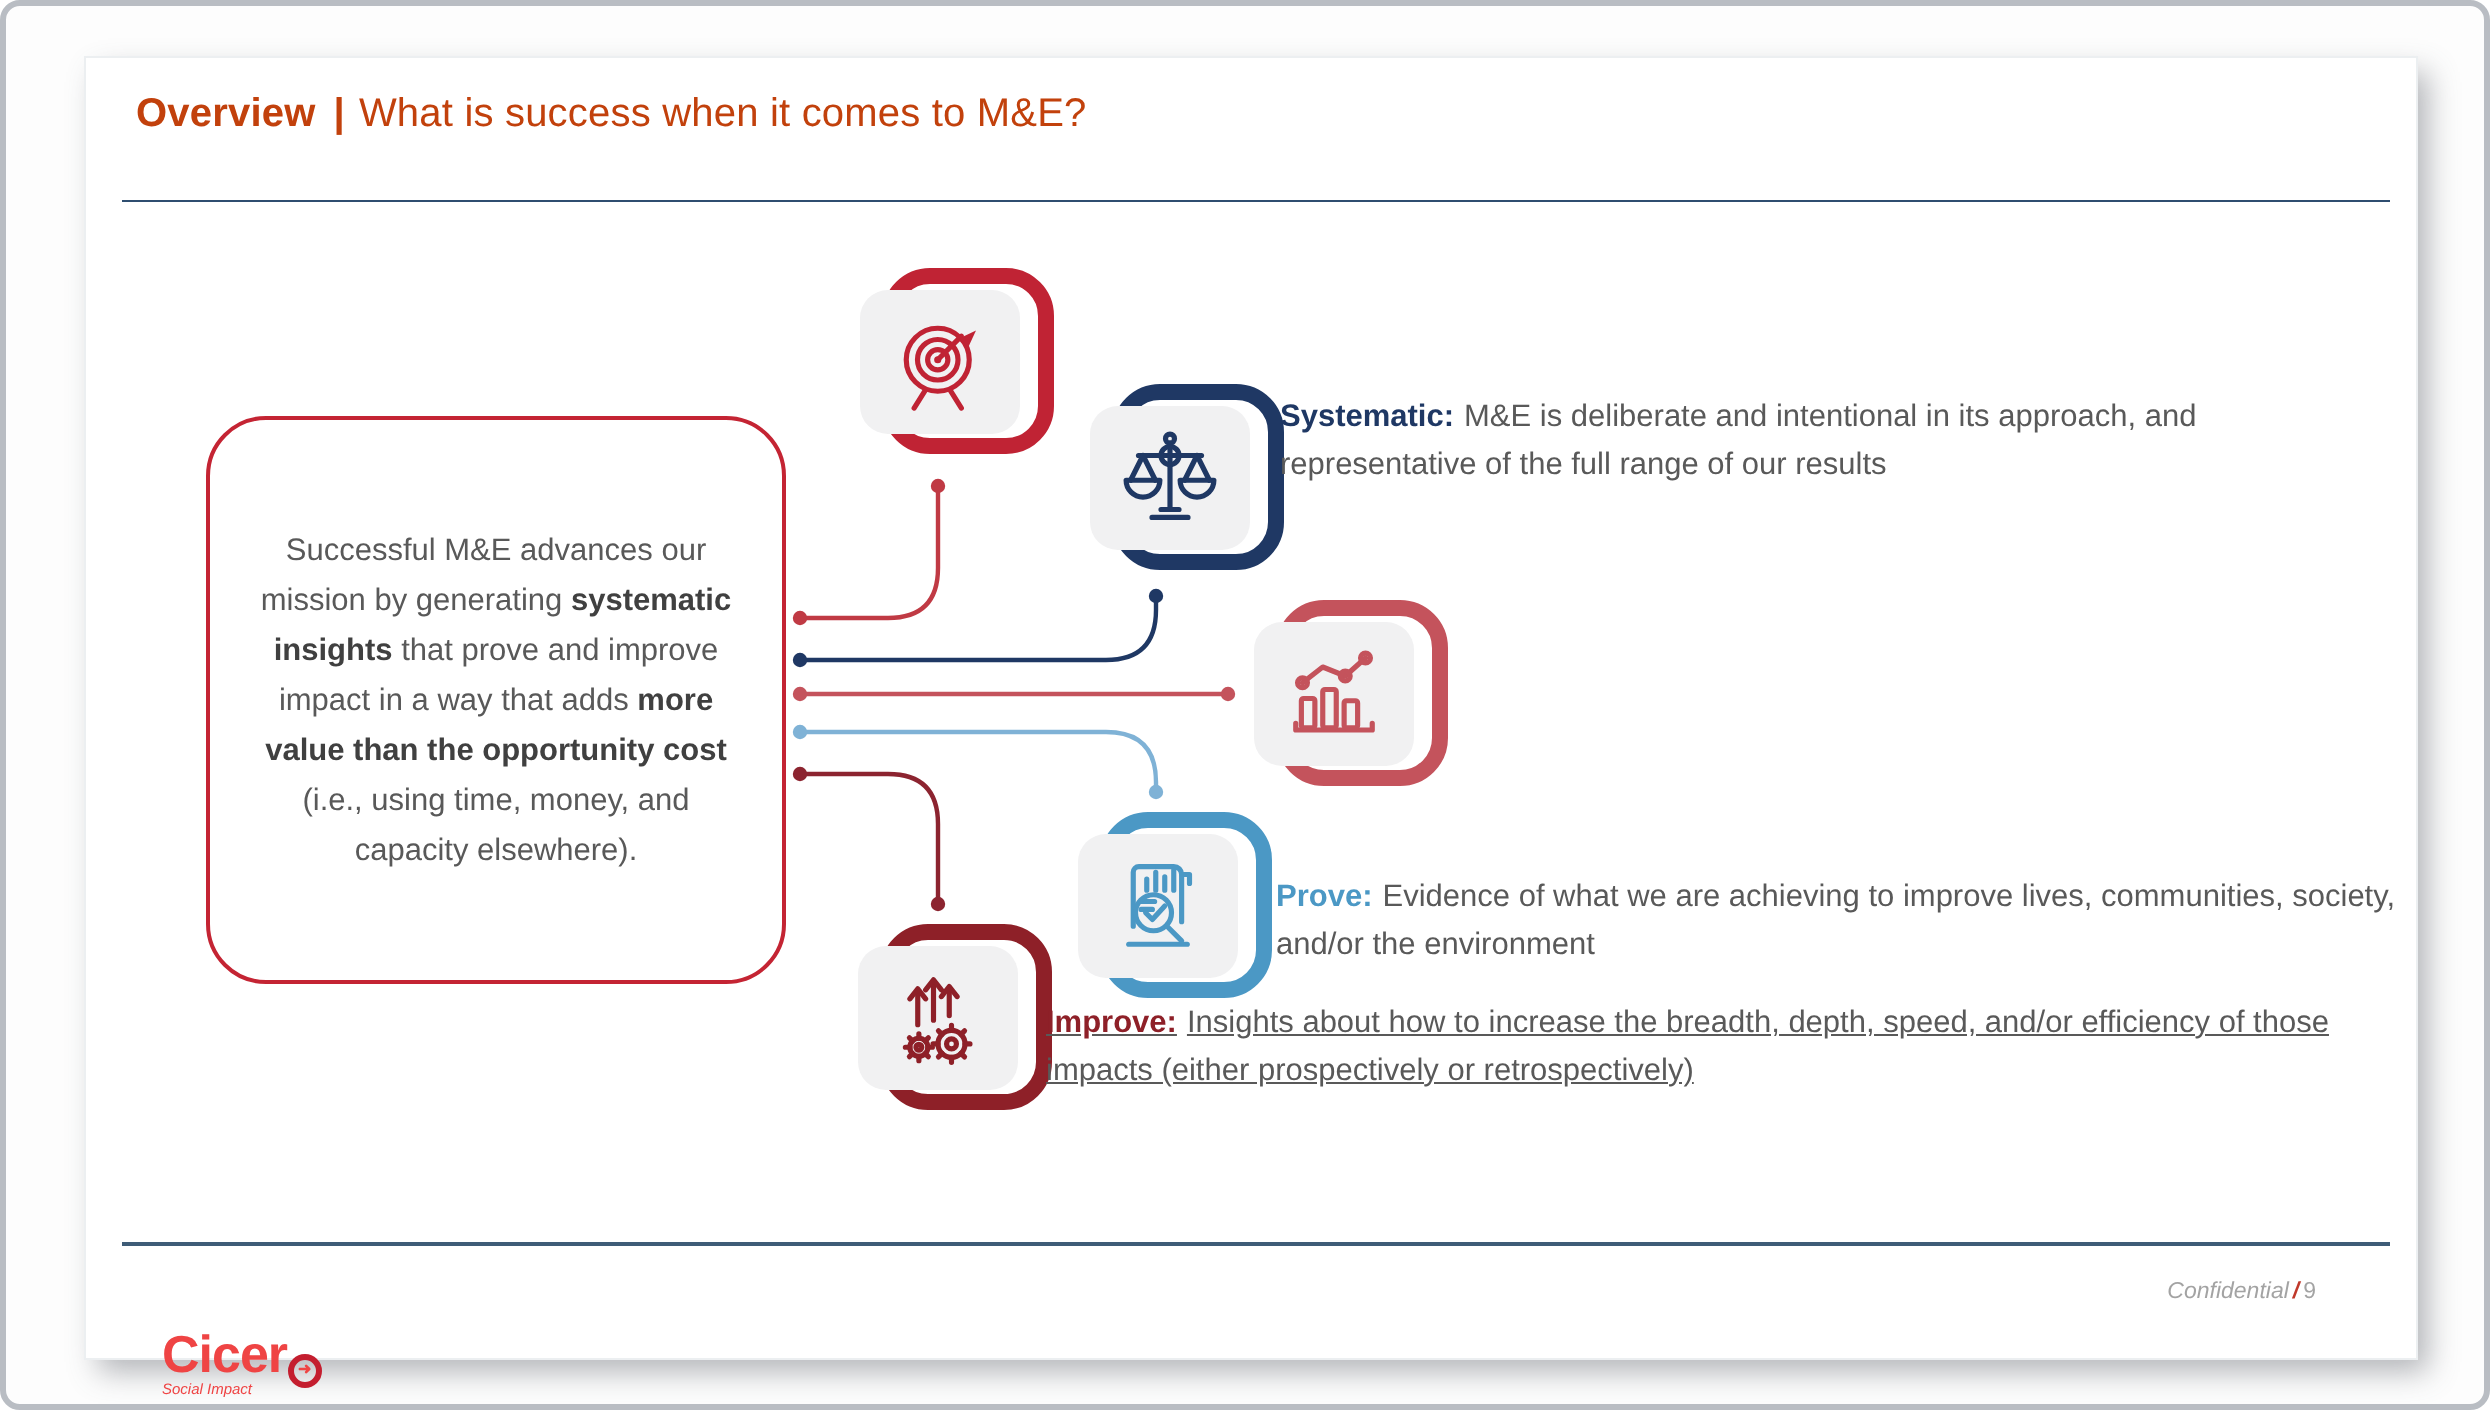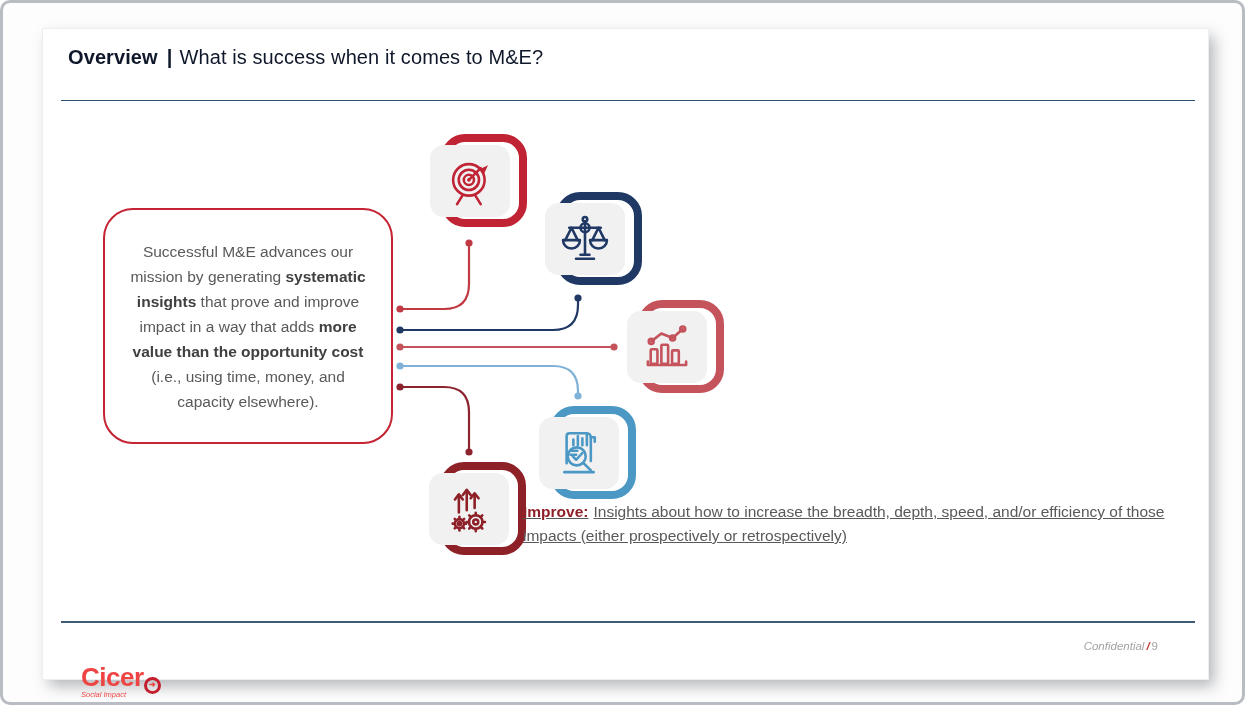--- a/index.html
+++ b/index.html
@@ -51,7 +51,7 @@
 <div class="frame">
   <div class="slide">
 
-    <div class="title" style="color: #0f172a;">
+    <div class="title" style="color: #c2410c;">
       <span class="bold">Overview</span><span class="sep">|</span><span>What is success when it comes to M&amp;E?</span>
     </div>
     <div class="title-rule"></div>

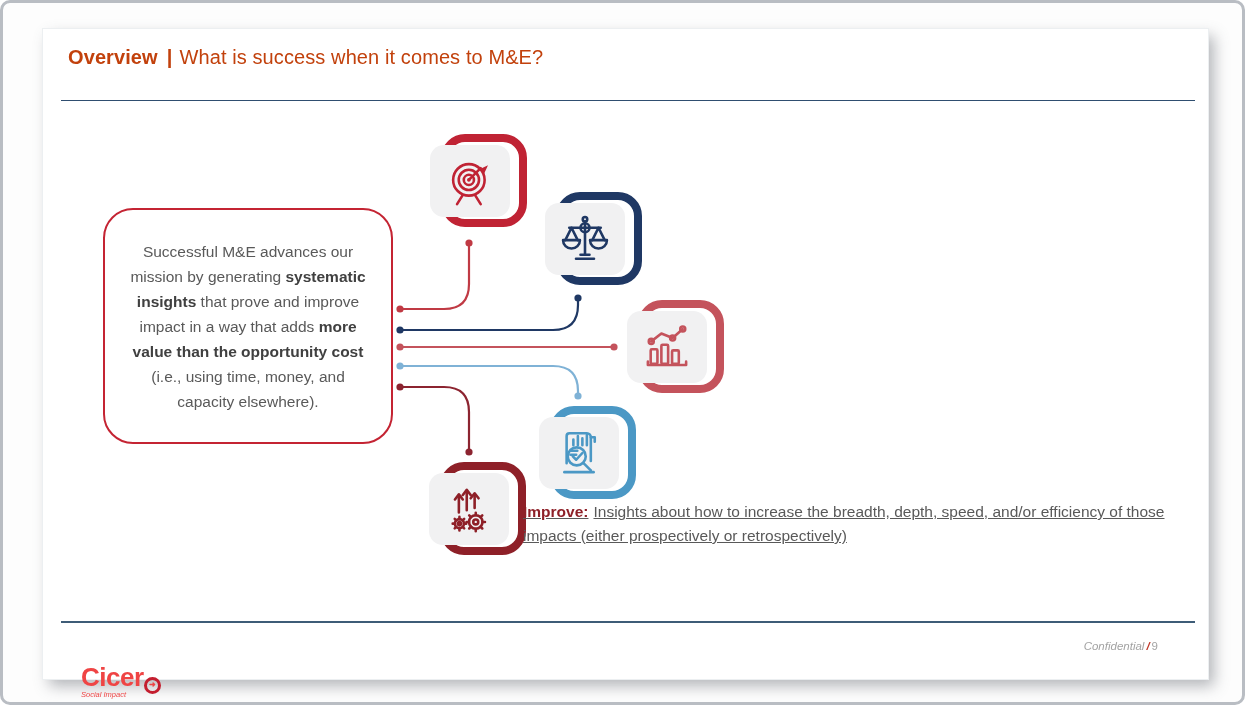--- a/index.html
+++ b/index.html
@@ -119,6 +119,9 @@
         </svg>
       </div>
     </div>
+    <div class="item-text" style="left:597px; top:168px; width:465px;">
+      <span class="lbl" style="color: rgb(31, 56, 100);">Systematic:</span><span>M&amp;E is deliberate and intentional in its approach, and representative of the full range of our results</span>
+    </div>
 
     <div class="badge" style="left: 584px; top: 270px; color: rgb(196, 83, 92);">
       <div class="ring"></div>

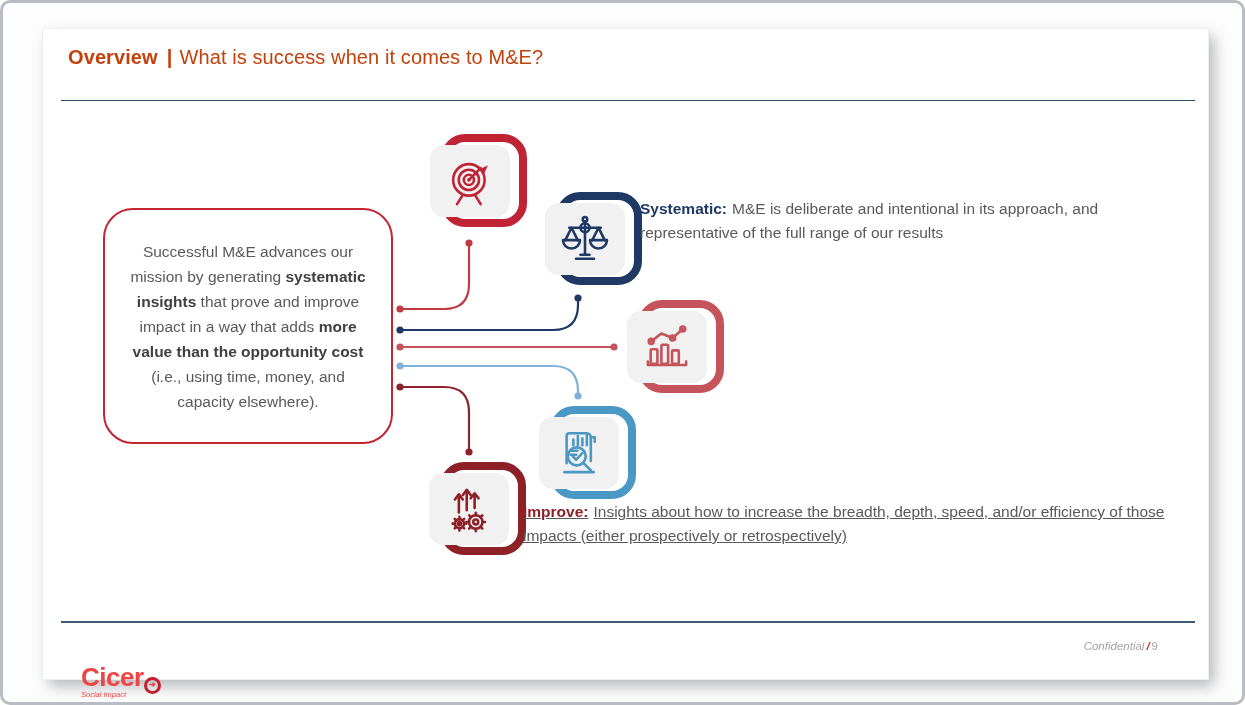--- a/index.html
+++ b/index.html
@@ -14,7 +14,7 @@
   .title .sep { font-weight:bold; padding:0 7px 0 9px; }
   .title-rule { position:absolute; left:18px; top:71px; width:1134px; border-top:1.6px solid #2F4E70; }
 
-  .summary-box { position:absolute; left:60px; top:179px; width:290px; height:236px;
+  .summary-box { position:absolute; left:60px; top:179px; width:290px; height:284px;
                  border:2.6px solid #C42433; border-radius:30px;
                  display:flex; align-items:center; justify-content:flex-end;
                  padding:12px 20px; text-align:center;

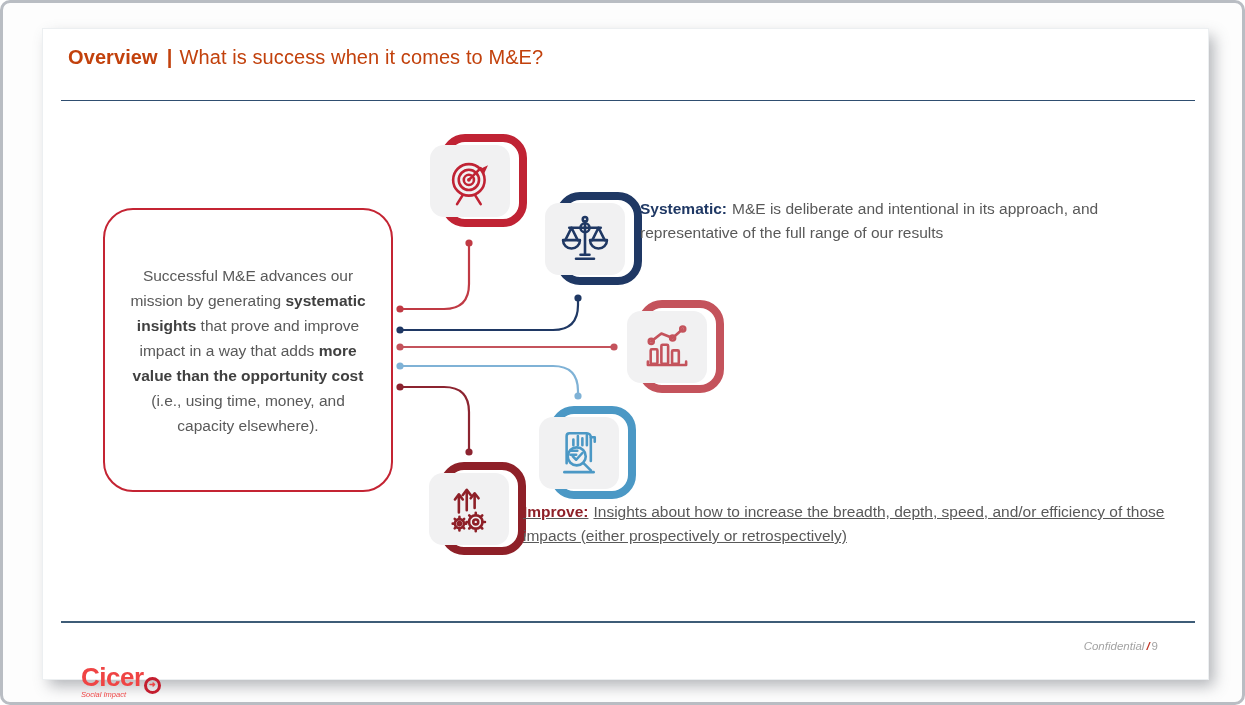--- a/index.html
+++ b/index.html
@@ -154,6 +154,9 @@
         </svg>
       </div>
     </div>
+    <div class="item-text" style="left:595px; top:408px; width:560px;">
+      <span class="lbl" style="color: rgb(75, 152, 197);">Prove:</span><span>Evidence of what we are achieving to improve lives, communities, society, and/or the environment</span>
+    </div>
 
     <div class="badge" style="left: 386px; top: 432px; color: rgb(142, 32, 40);">
       <div class="ring"></div>

